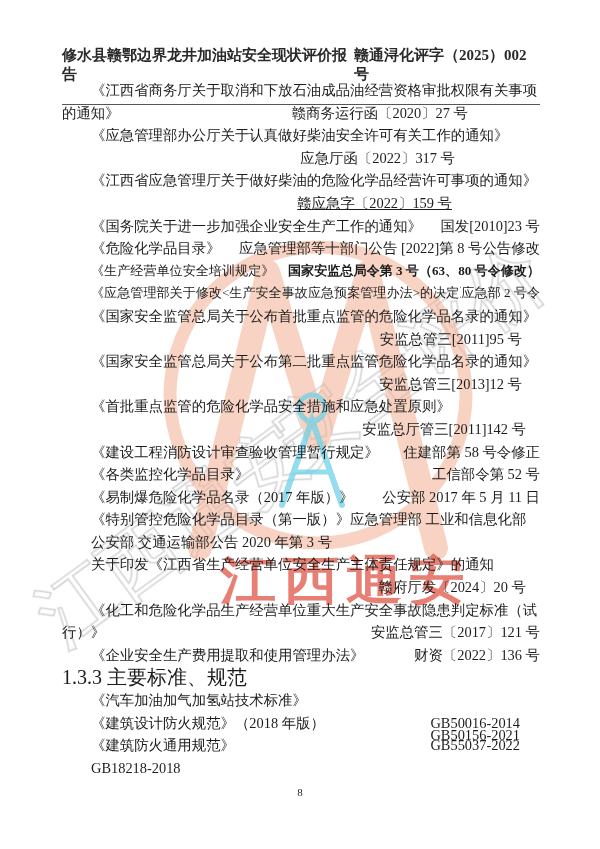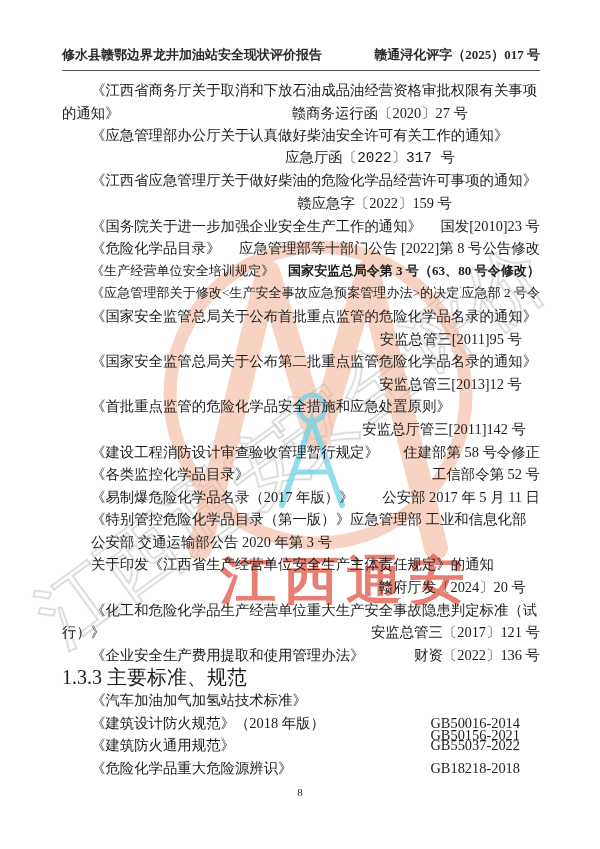--- a/index.html
+++ b/index.html
@@ -25,9 +25,9 @@
   .header{
     position:absolute;left:62px;top:46px;width:478px;z-index:2;
     display:flex;justify-content:space-between;align-items:center;
-    font-size:13px;font-weight:bold;color:#2a2a2a;
+    font-size:15px;font-weight:bold;color:#2a2a2a;
     border-bottom:1.5px solid #555;
-    padding-bottom:6px;
+    padding-bottom:20px;
   }
   
   .content{

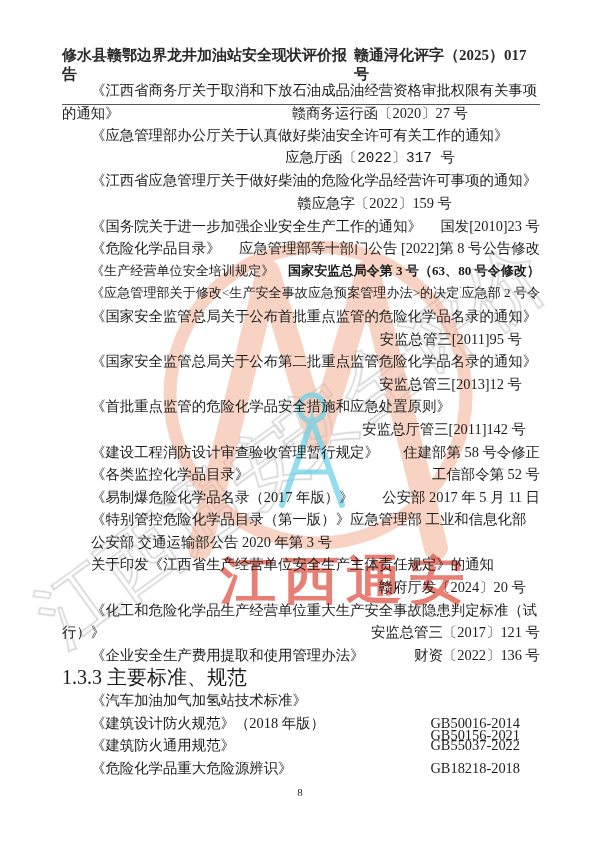--- a/index.html
+++ b/index.html
@@ -80,7 +80,7 @@
 
   <div class="header">
     <span>修水县赣鄂边界龙井加油站安全现状评价报告</span>
-    <span>赣通浔化评字（2025）017 号</span>
+    <span>赣通浔化评字（2025）002 号</span>
   </div>
 
   <div class="content">

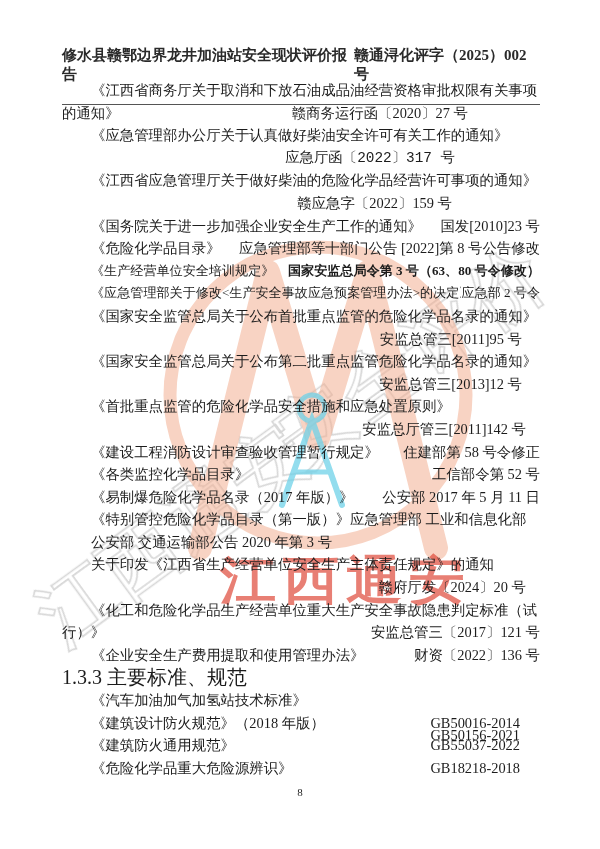--- a/index.html
+++ b/index.html
@@ -99,7 +99,7 @@
         </div>
         <div class="row">
           <span class="lt"></span>
-          <span class="rt" style="padding-right: 85px; font-family: Liberation Mono, monospace;">应急厅函〔2022〕317 号</span>
+          <span class="rt" style="padding-right: 85px;">应急厅函〔2022〕317 号</span>
         </div>
         <div class="row ind">
           <span class="lt">《江西省应急管理厅关于做好柴油的危险化学品经营许可事项的通知》</span>

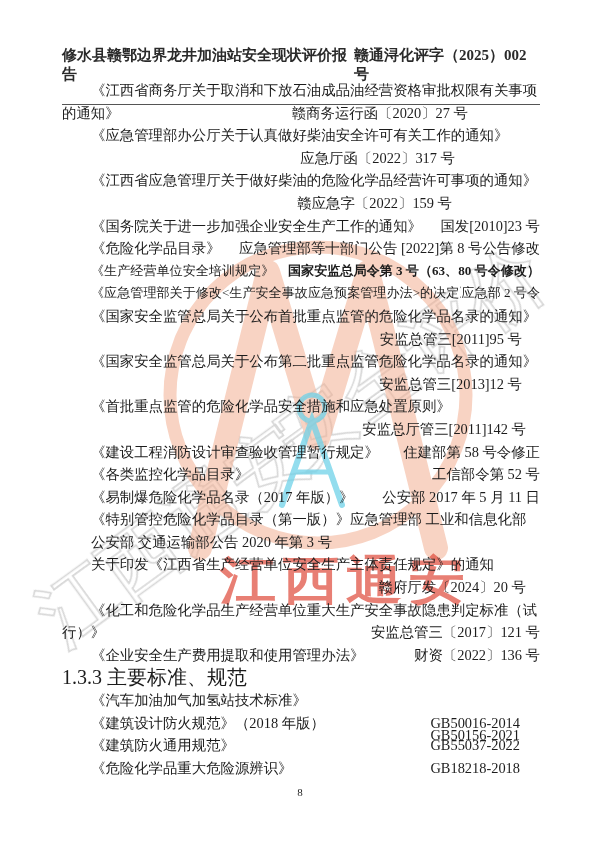--- a/index.html
+++ b/index.html
@@ -107,7 +107,7 @@
         </div>
         <div class="row">
           <span class="lt"></span>
-          <span class="rt" style="padding-right: 88px;">赣应急字〔2022〕159 号</span>
+          <span class="rt" style="padding-right: 88px; text-decoration: underline;">赣应急字〔2022〕159 号</span>
         </div>
         <div class="row ind">
           <span class="lt">《国务院关于进一步加强企业安全生产工作的通知》</span>

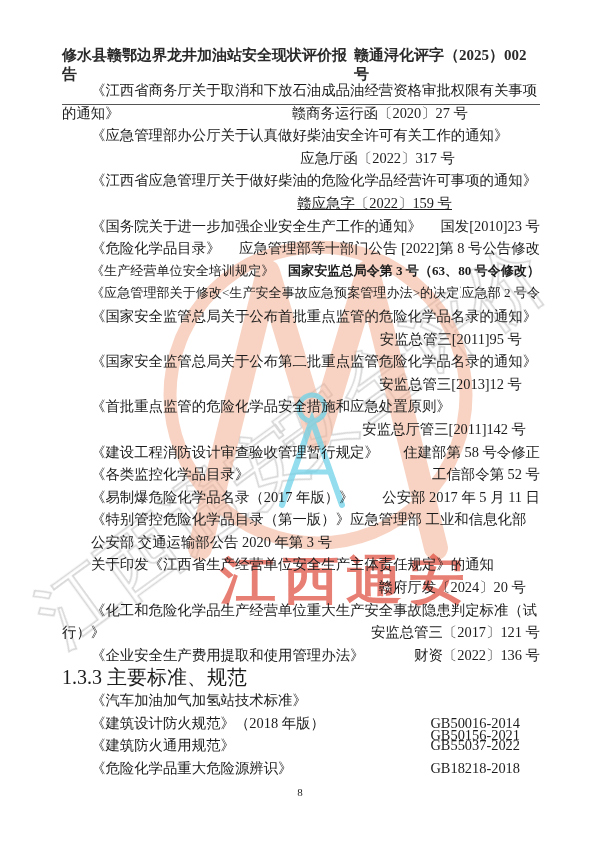--- a/index.html
+++ b/index.html
@@ -205,7 +205,6 @@
           <span class="rt" style="padding-right: 20px;">GB55037-2022</span>
         </div>
         <div class="row ind">
-          <span class="lt">《危险化学品重大危险源辨识》</span>
           <span class="rt" style="padding-right: 20px;">GB18218-2018</span>
         </div>
       </div>

